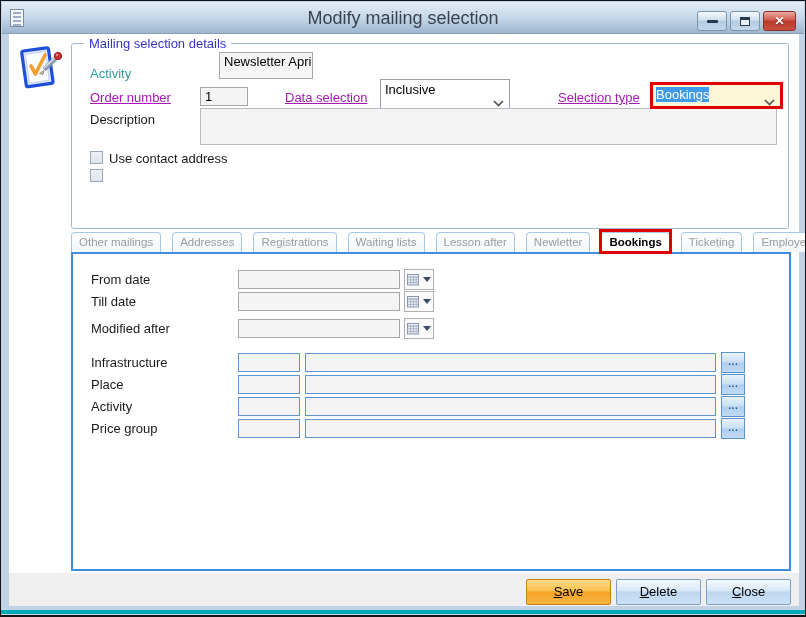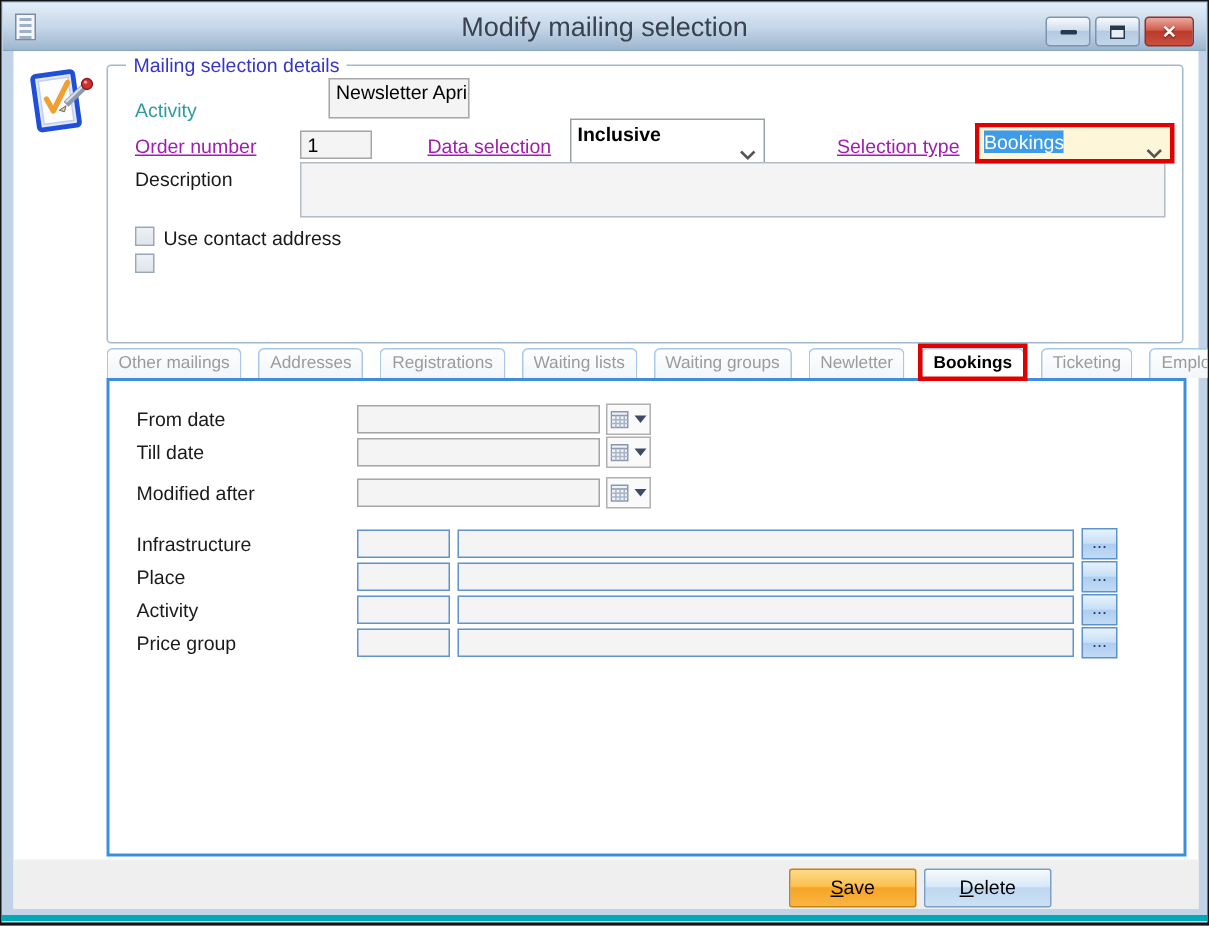--- a/index.html
+++ b/index.html
@@ -153,7 +153,7 @@
     <div class="field" style="left:128px; top:43px; width:48px; height:19px;">1</div>
 
     <span class="lbl lbl-req" style="left:213px; top:46px;">Data selection</span>
-    <div class="combo" style="left:308px; top:35px; width:130px; height:38px;font-weight:bold;">
+    <div class="combo" style="left:308px; top:35px; width:130px; height:38px;">
       <span>Inclusive</span>
       <span class="chev">
         <svg width="11" height="7">

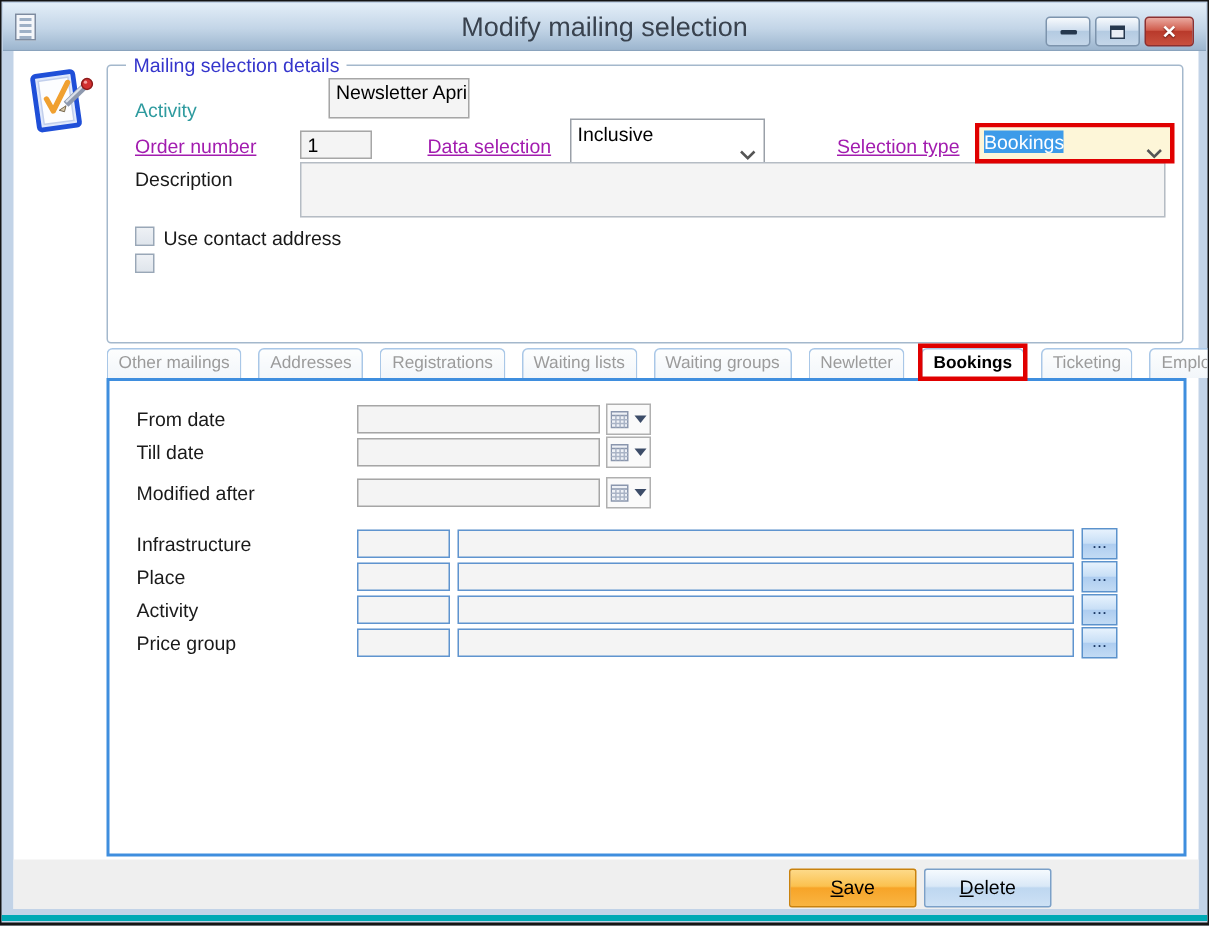--- a/index.html
+++ b/index.html
@@ -187,7 +187,7 @@
     <div class="tab">Addresses</div>
     <div class="tab">Registrations</div>
     <div class="tab">Waiting lists</div>
-    <div class="tab">Waiting groups</div>
+    <div class="tab">Lesson after</div>
     <div class="tab">Newletter</div>
     <div class="tab active">
       <span>Bookings</span>

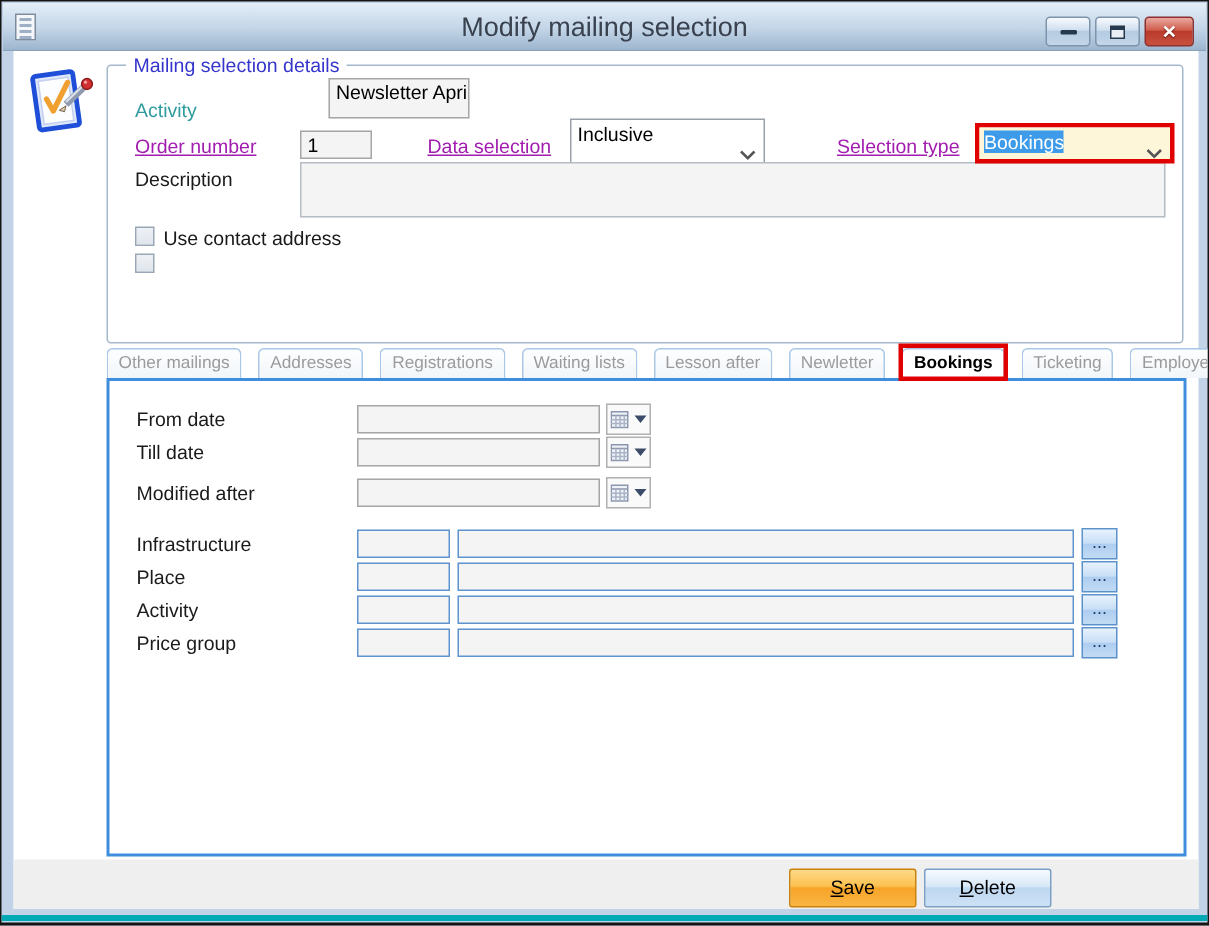--- a/index.html
+++ b/index.html
@@ -268,6 +268,7 @@
   <div class="footer"></div>
   <div class="btn btn-blue mnemonic" style="left:615px;"><u>D</u>elete</div>
   <div class="btn btn-orange mnemonic" style="left:525px;"><u>S</u>ave</div>
+  <div class="btn btn-blue mnemonic" style="left:705px;"><u>C</u>lose</div>
 
   <div class="teal-strip"></div>
 </div>

